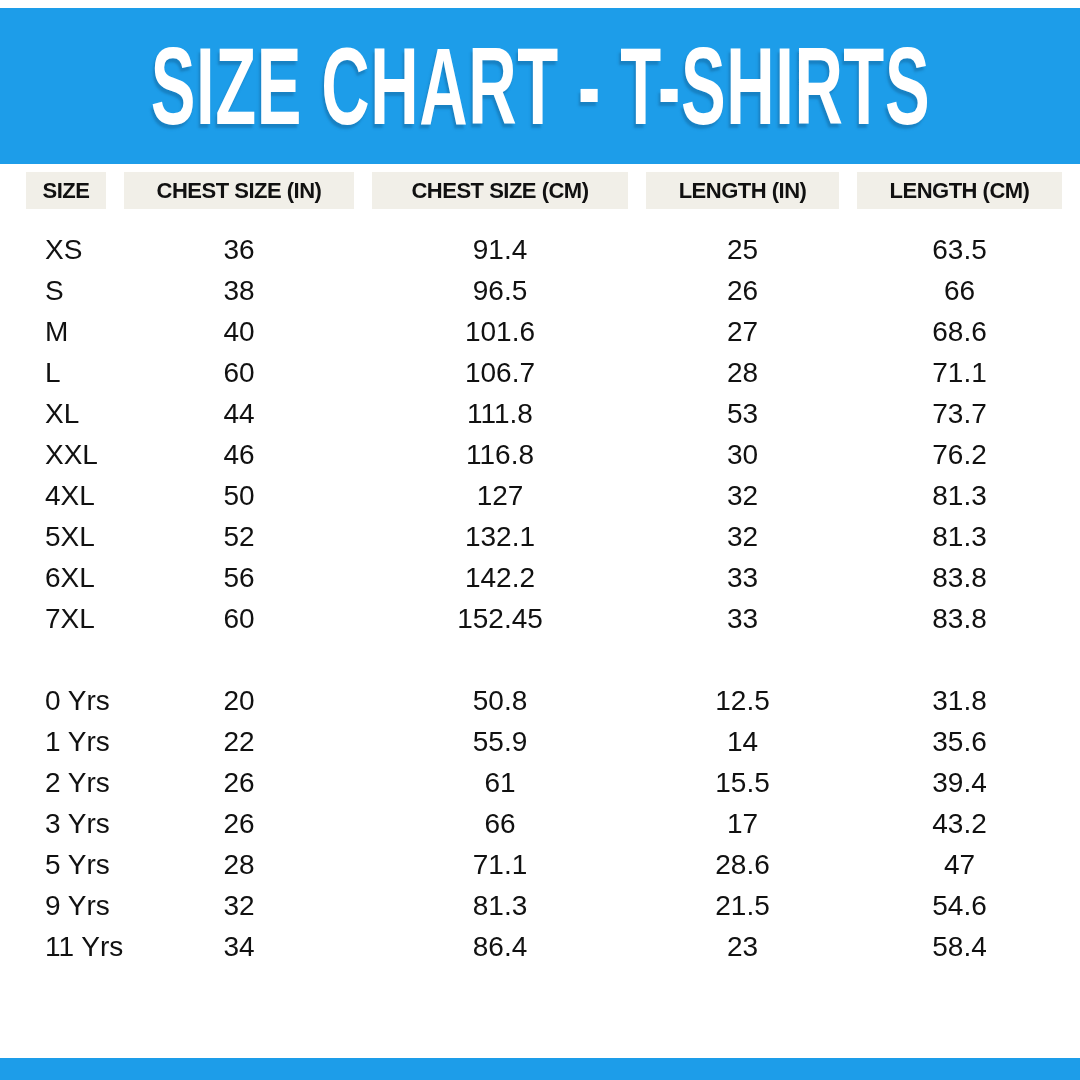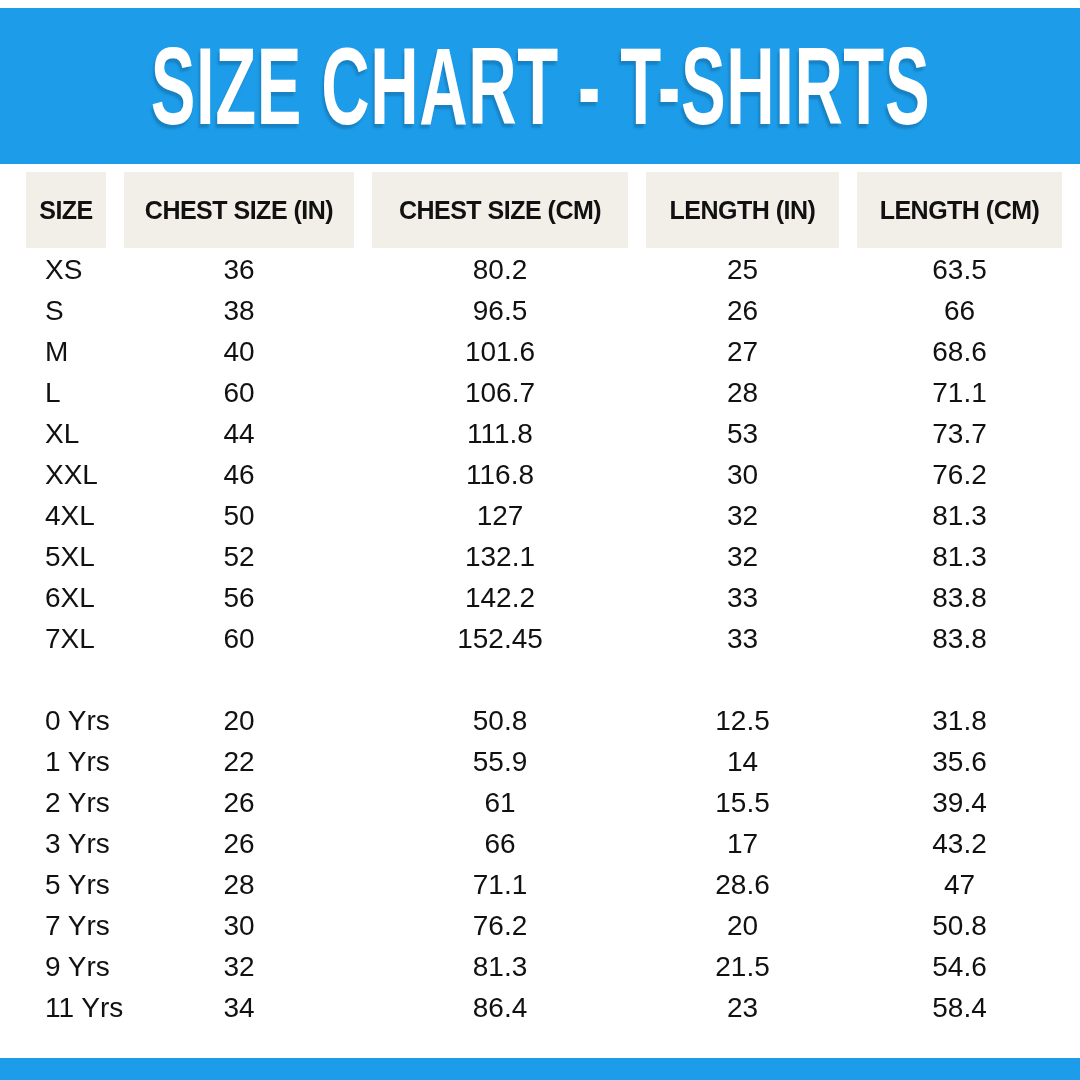--- a/index.html
+++ b/index.html
@@ -61,13 +61,13 @@
     background: #f1efe8;
     background-clip: padding-box;
     border-right: 18px solid transparent;
-    height: 60px;
-    font-size: 25px;
+    height: 37px;
+    font-size: 22px;
     font-weight: bold;
     letter-spacing: -0.5px;
     text-align: center;
     vertical-align: middle;
-    padding: 8px;
+    padding: 0;
     white-space: nowrap;
   }
   th:last-child { border-right: none; }

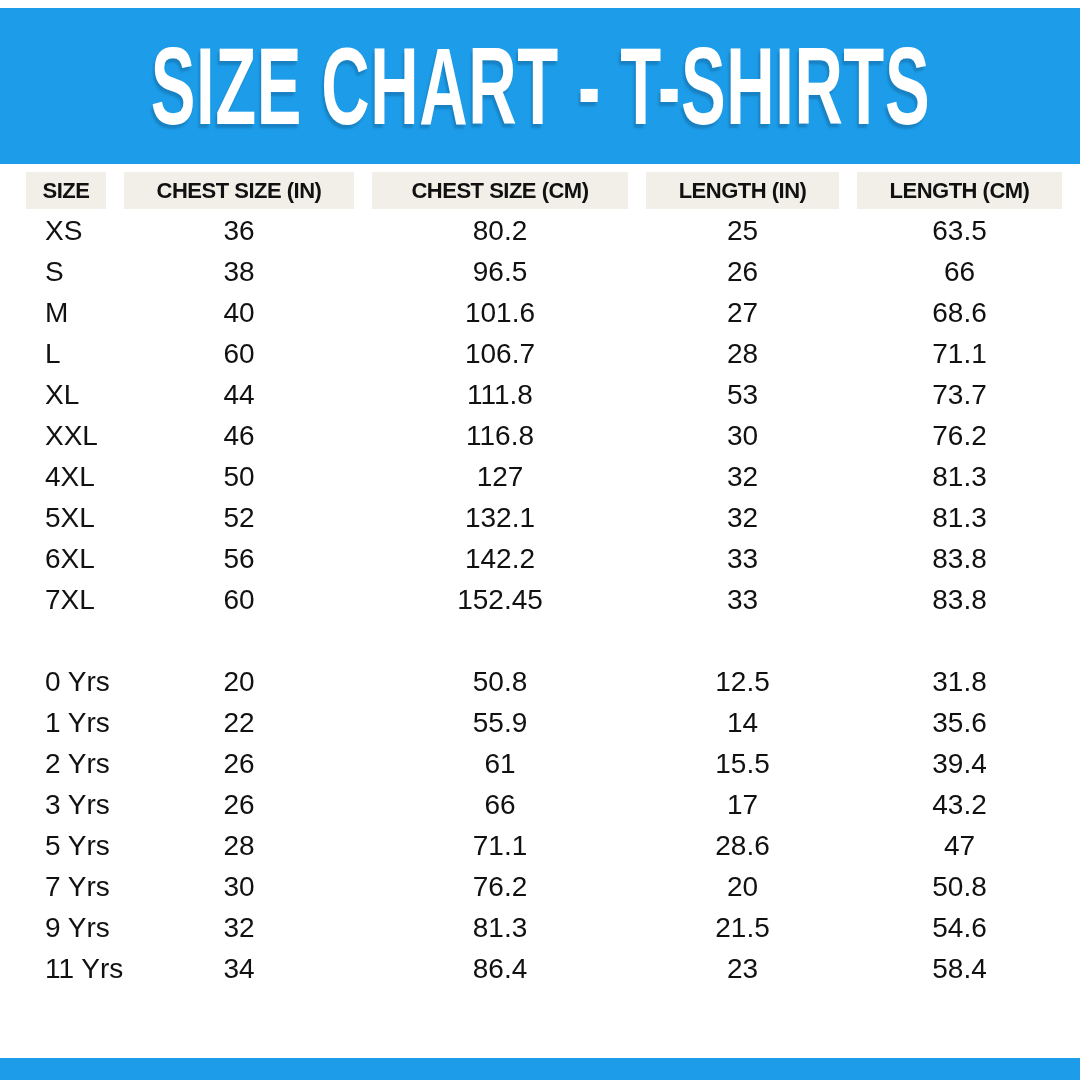--- a/index.html
+++ b/index.html
@@ -85,7 +85,7 @@
     text-align: left;
     padding-left: 19px;
   }
-  tbody tr.first-row td { padding-top: 1px; }
+  tbody tr.first-row td { padding-top: 20px; }
   tbody tr.spacer-row td { height: 41px; }
   
   .footer-bar {

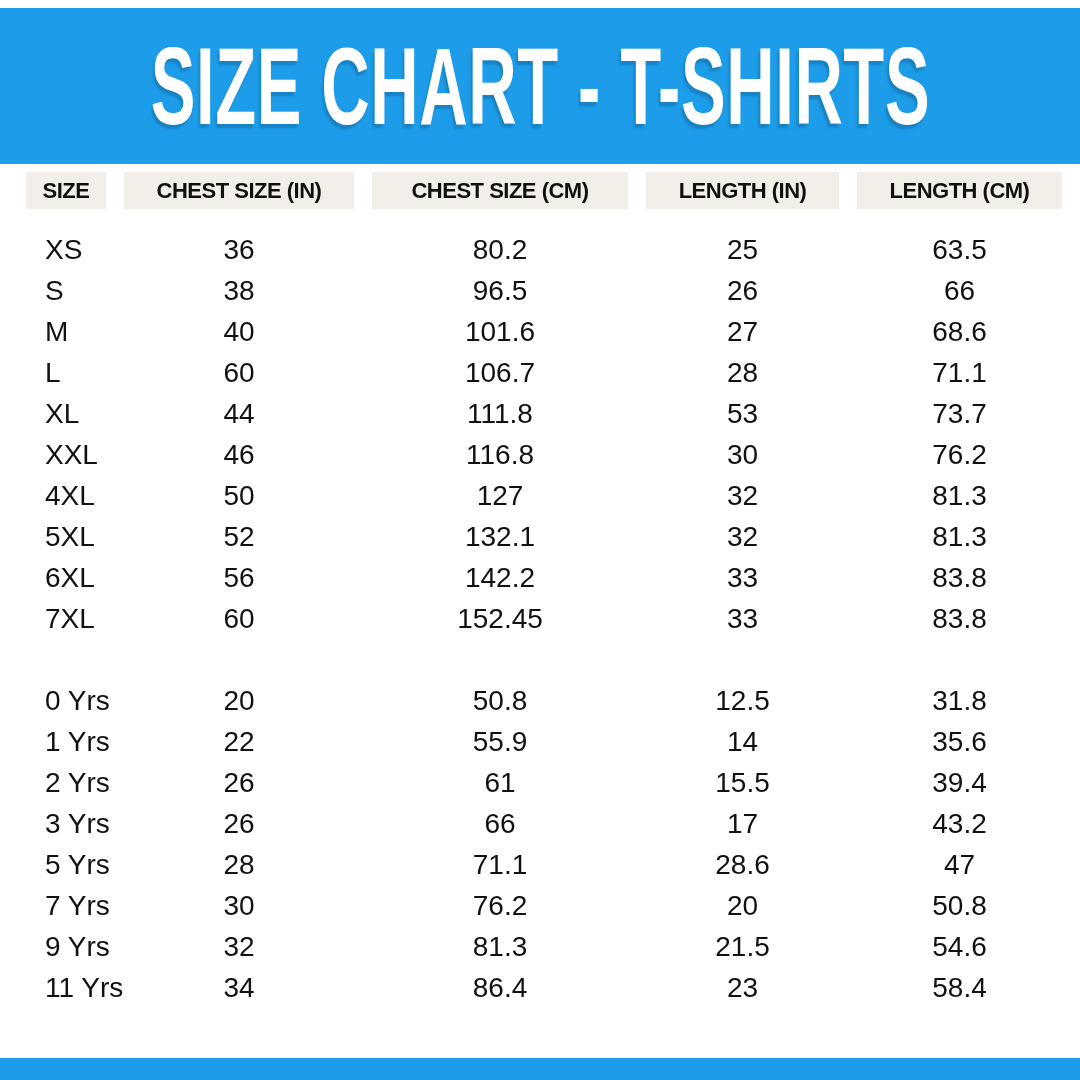--- a/index.html
+++ b/index.html
@@ -128,7 +128,7 @@
           <tr class="first-row">
             <td>XS</td>
             <td>36</td>
-            <td>80.2</td>
+            <td>91.4</td>
             <td>25</td>
             <td>63.5</td>
           </tr>

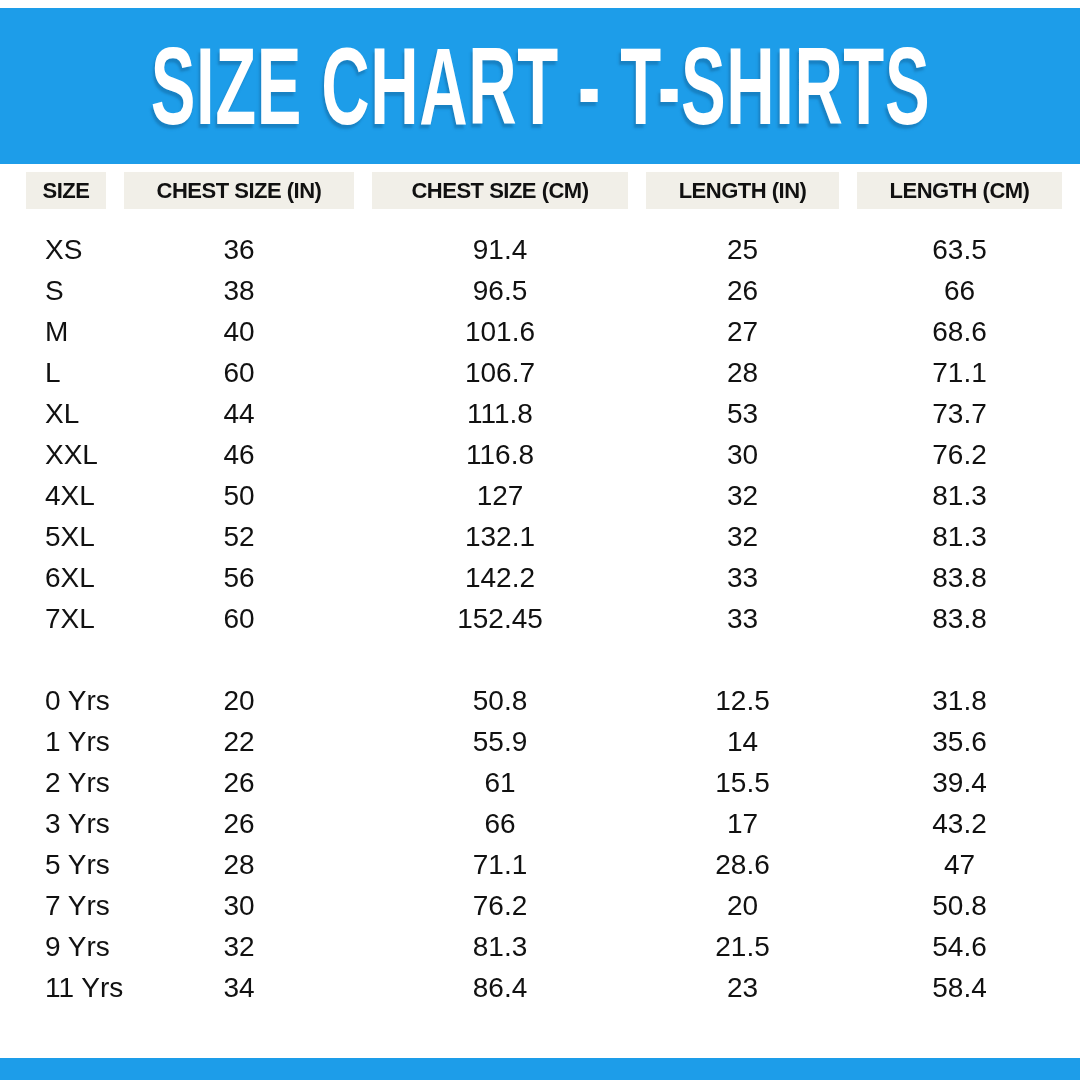--- a/index.html
+++ b/index.html
@@ -234,13 +234,6 @@
             <td>47</td>
           </tr>
           <tr>
-            <td>7 Yrs</td>
-            <td>30</td>
-            <td>76.2</td>
-            <td>20</td>
-            <td>50.8</td>
-          </tr>
-          <tr>
             <td>9 Yrs</td>
             <td>32</td>
             <td>81.3</td>

